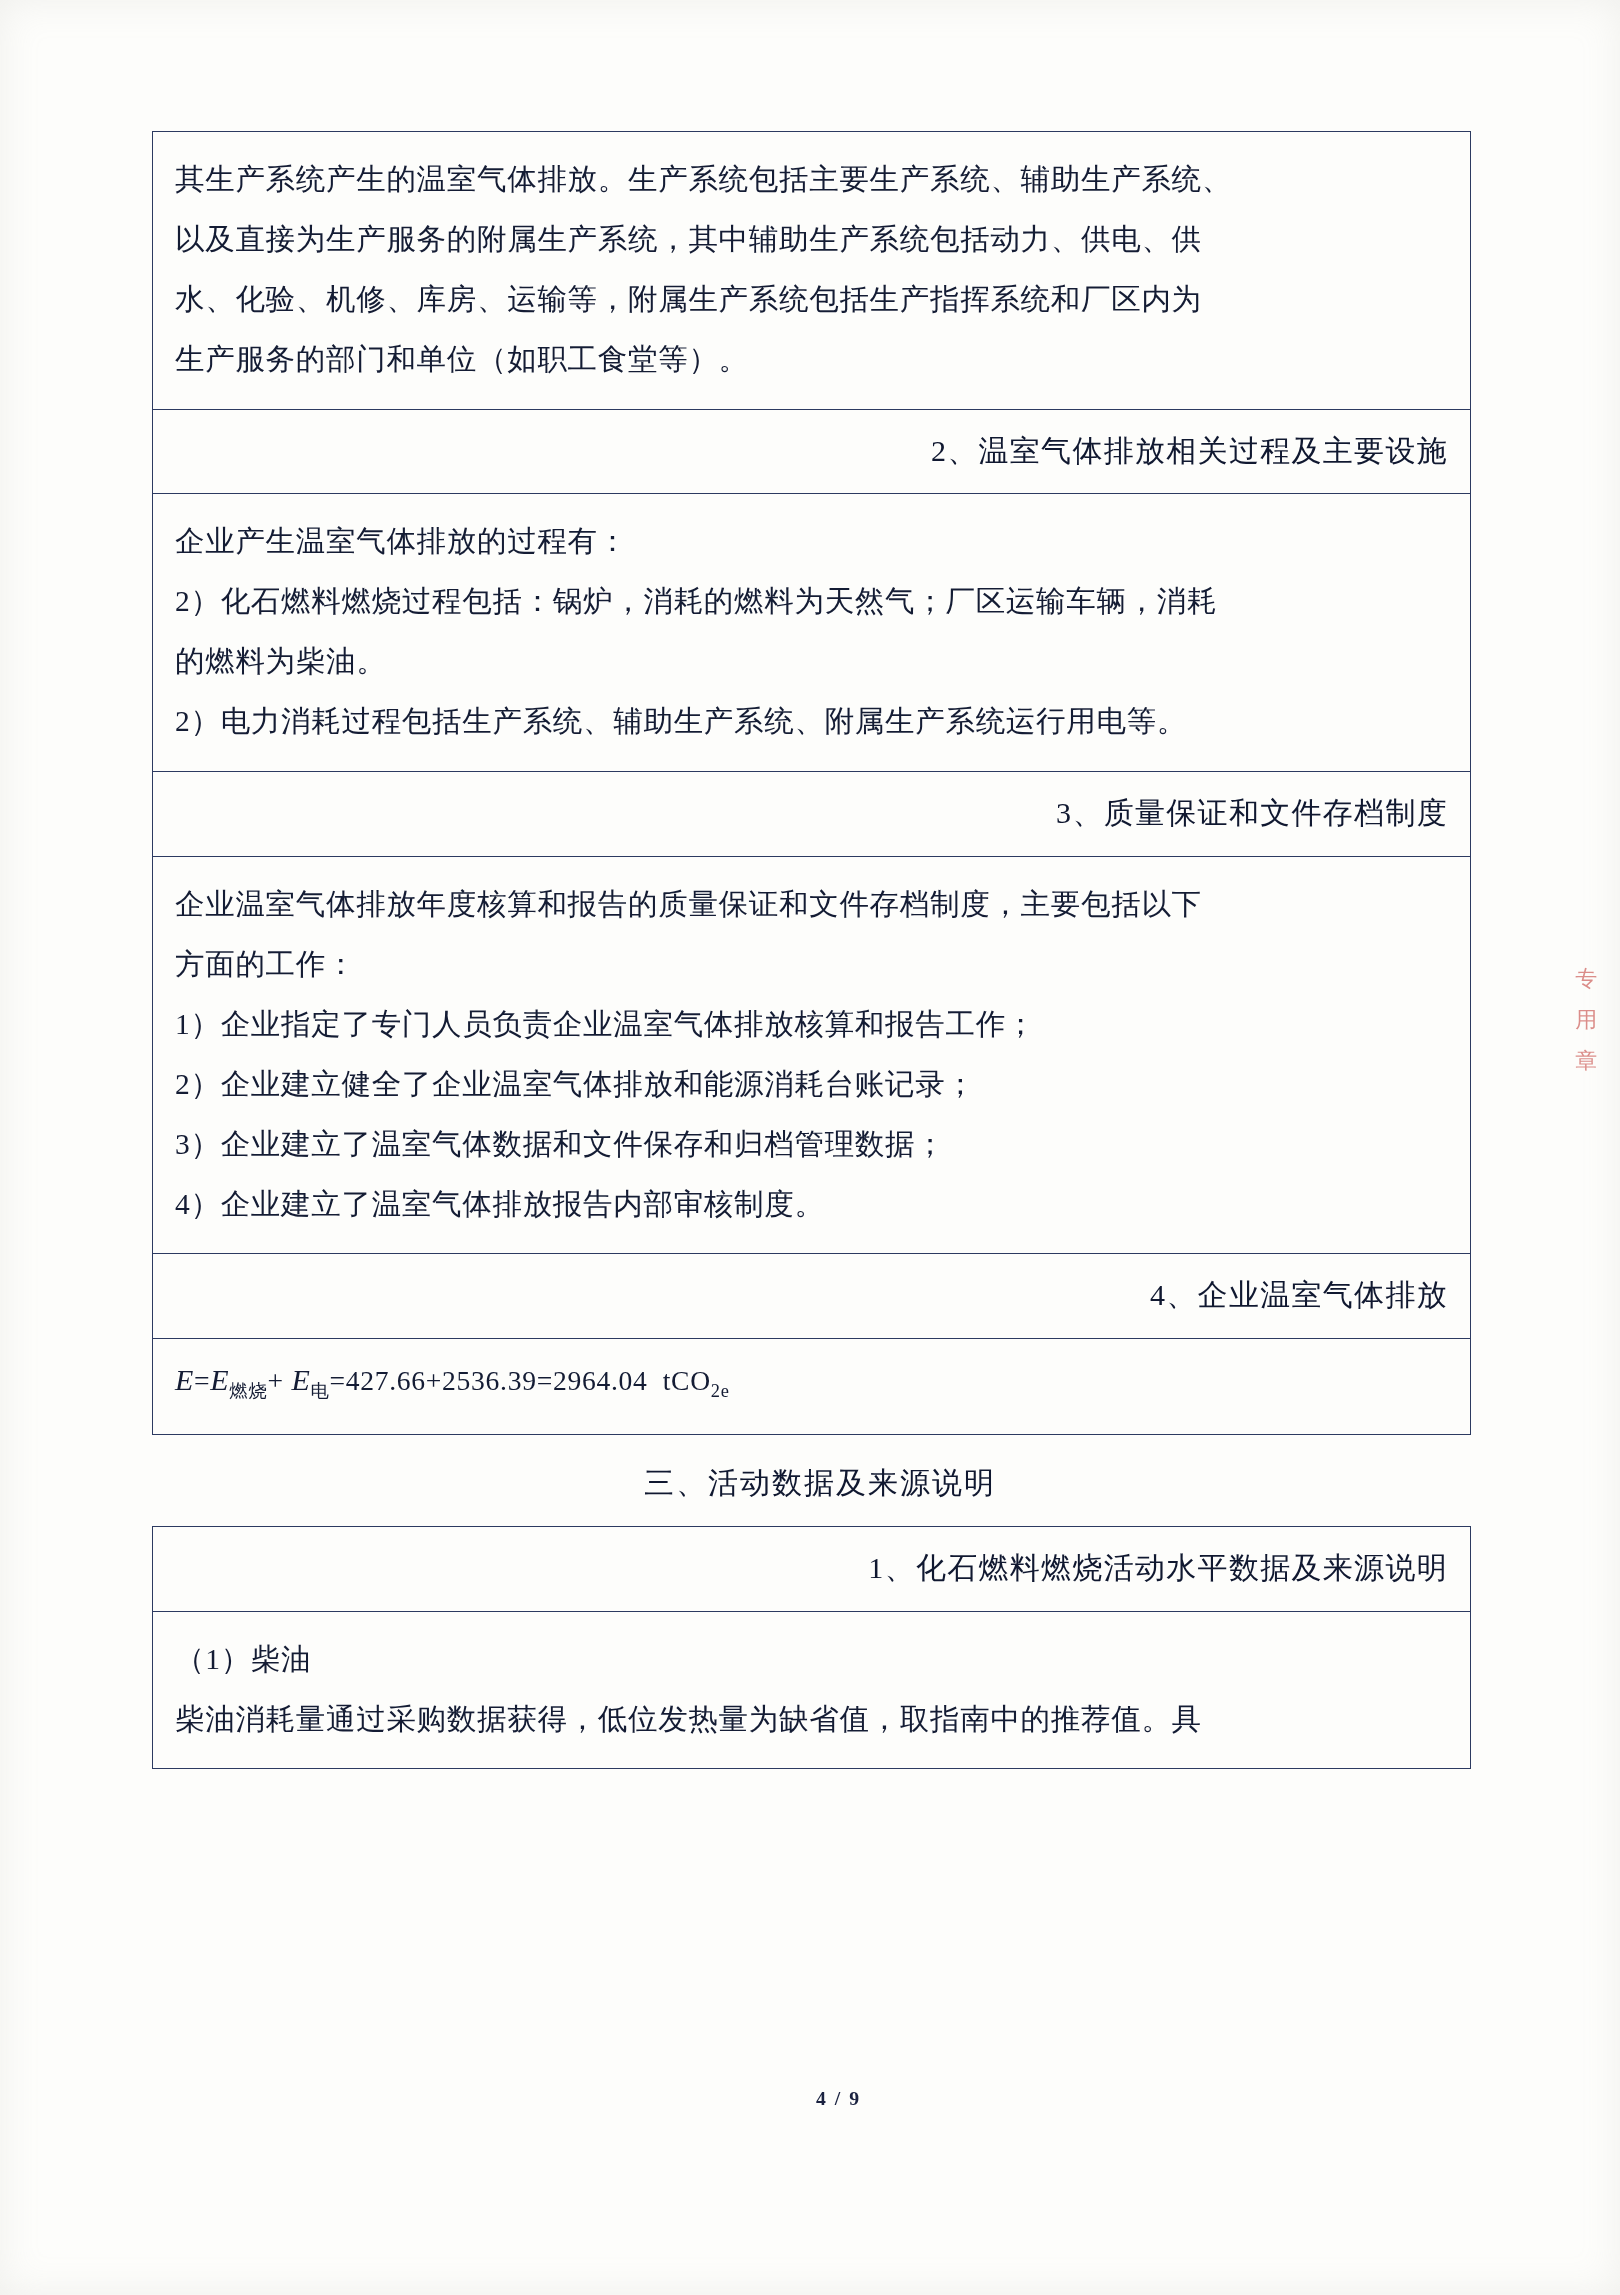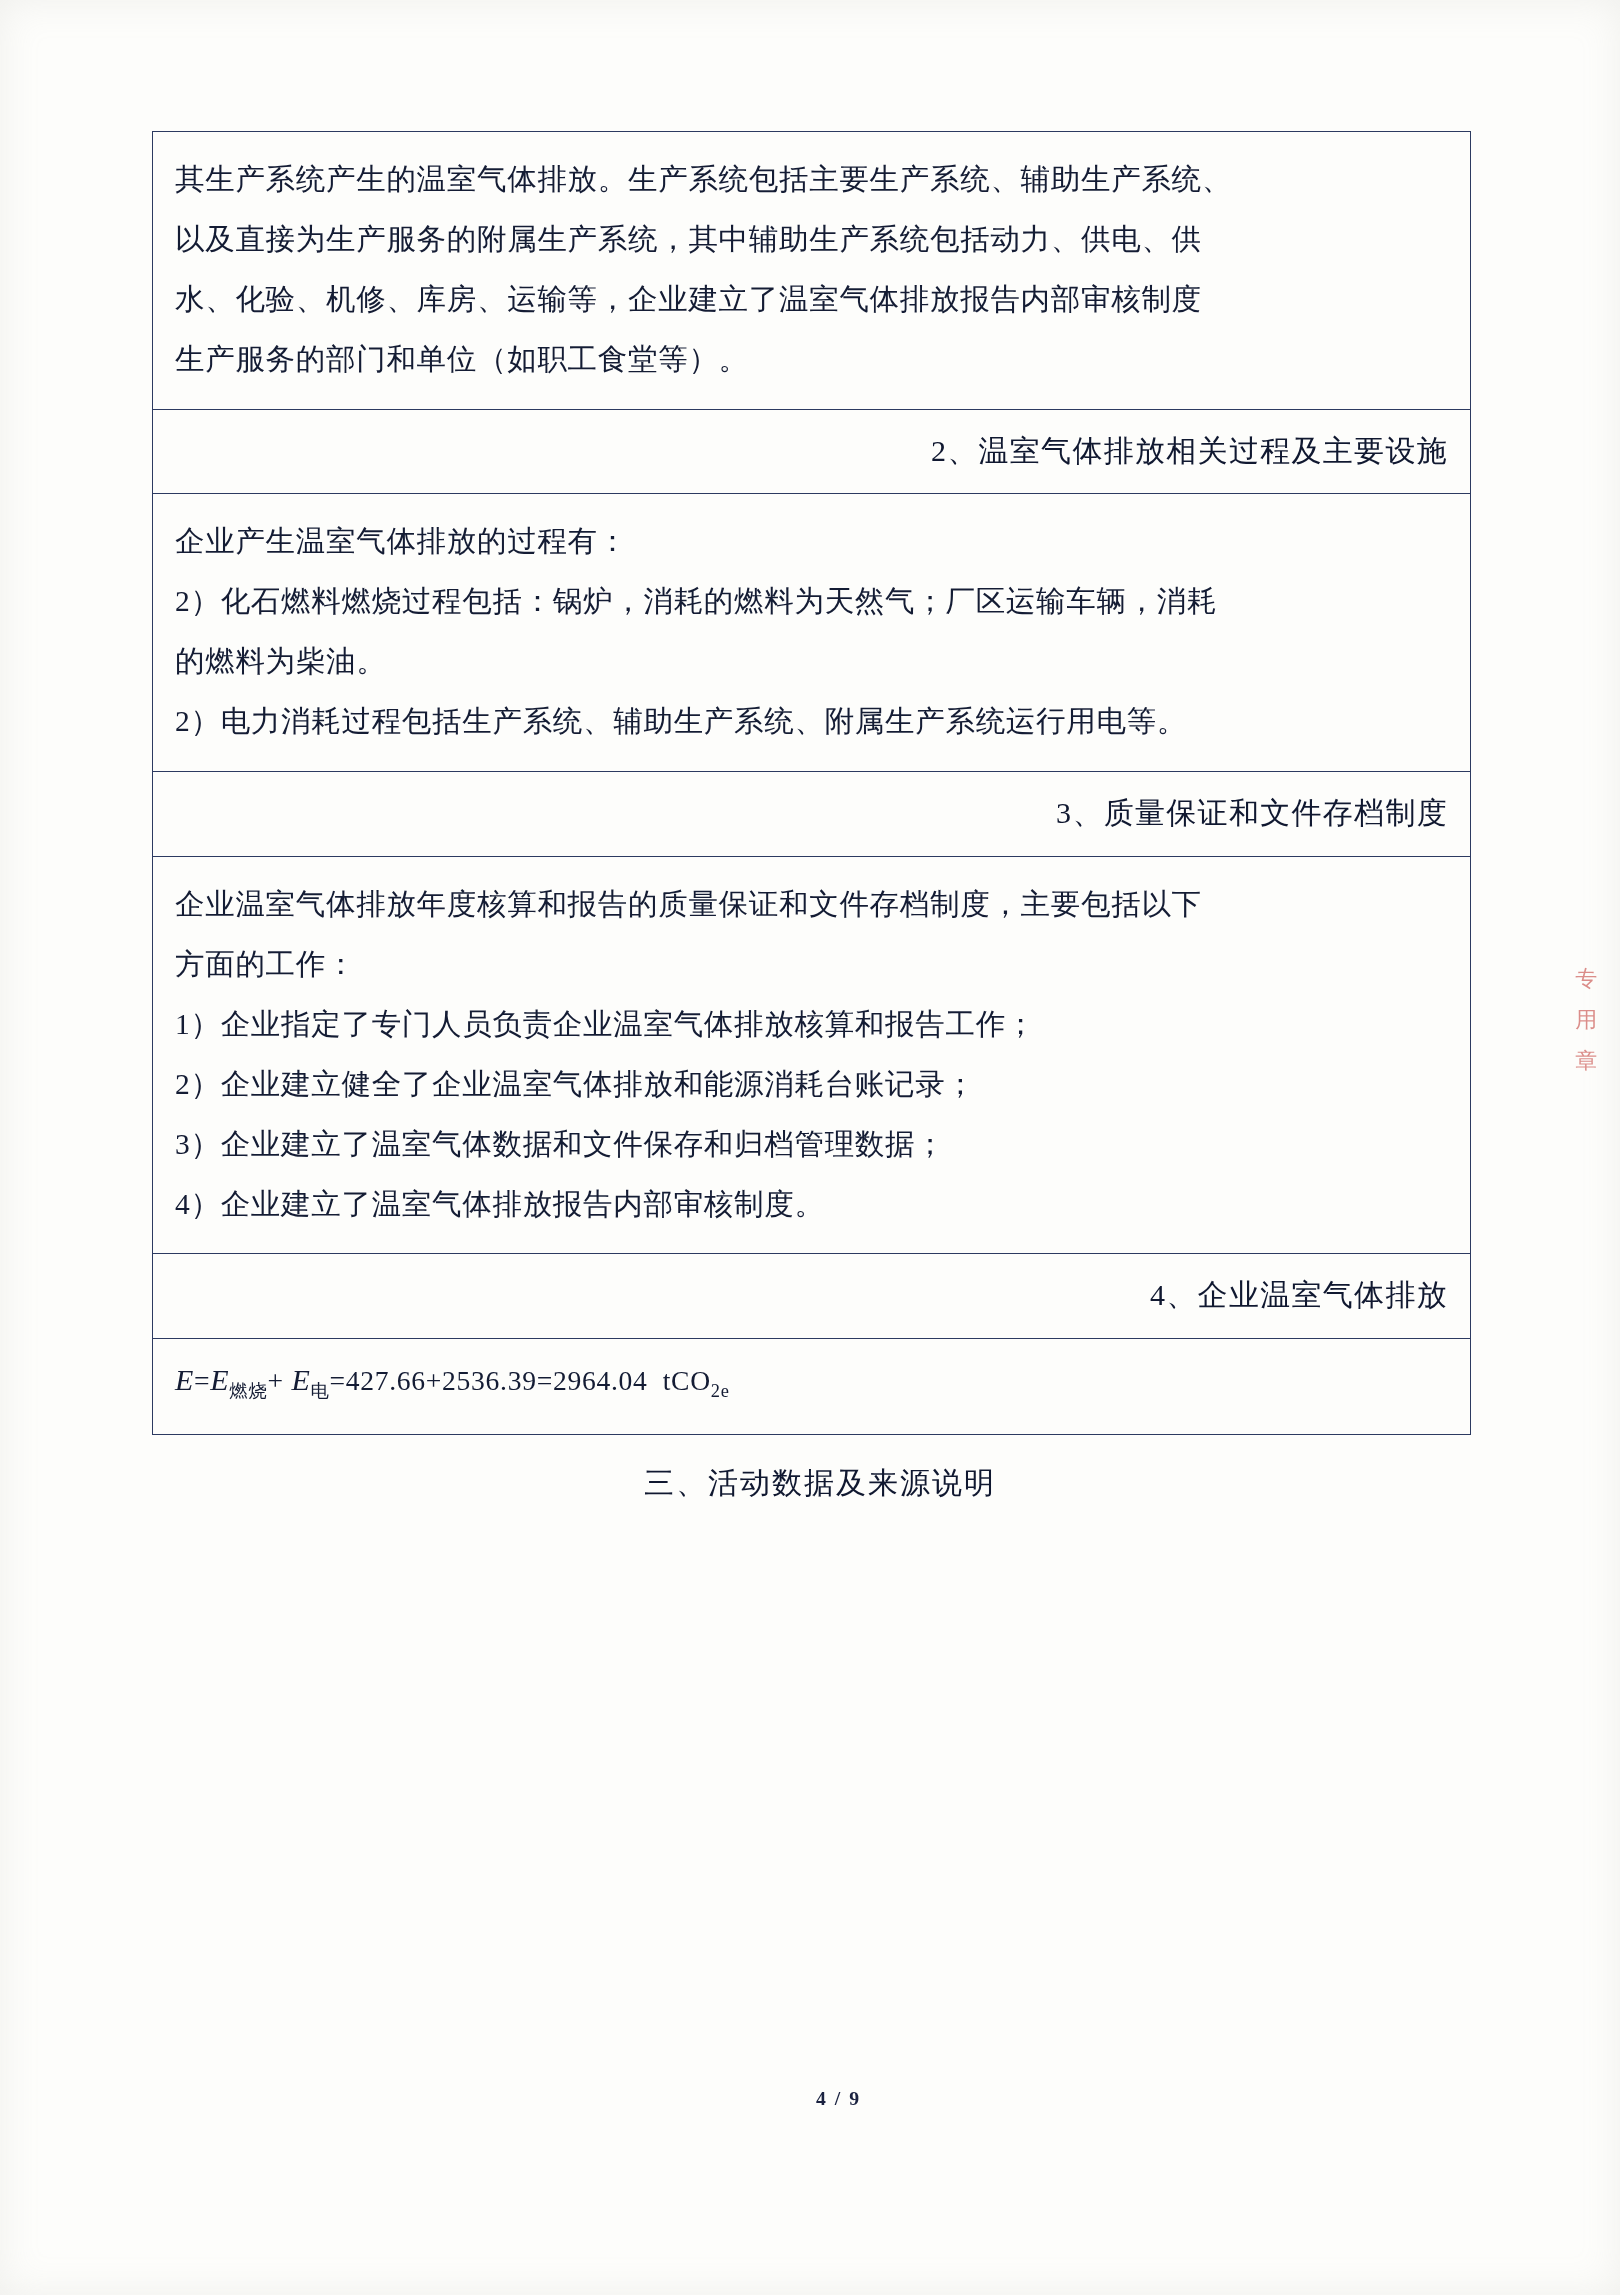--- a/index.html
+++ b/index.html
@@ -135,7 +135,7 @@
         <td>
           <div class="para">其生产系统产生的温室气体排放。生产系统包括主要生产系统、辅助生产系统、</div>
           <div class="para">以及直接为生产服务的附属生产系统，其中辅助生产系统包括动力、供电、供</div>
-          <div class="para">水、化验、机修、库房、运输等，企业建立了温室气体排放报告内部审核制度</div>
+          <div class="para">水、化验、机修、库房、运输等，附属生产系统包括生产指挥系统和厂区内为</div>
           <div class="para">生产服务的部门和单位（如职工食堂等）。</div>
         </td>
       </tr>

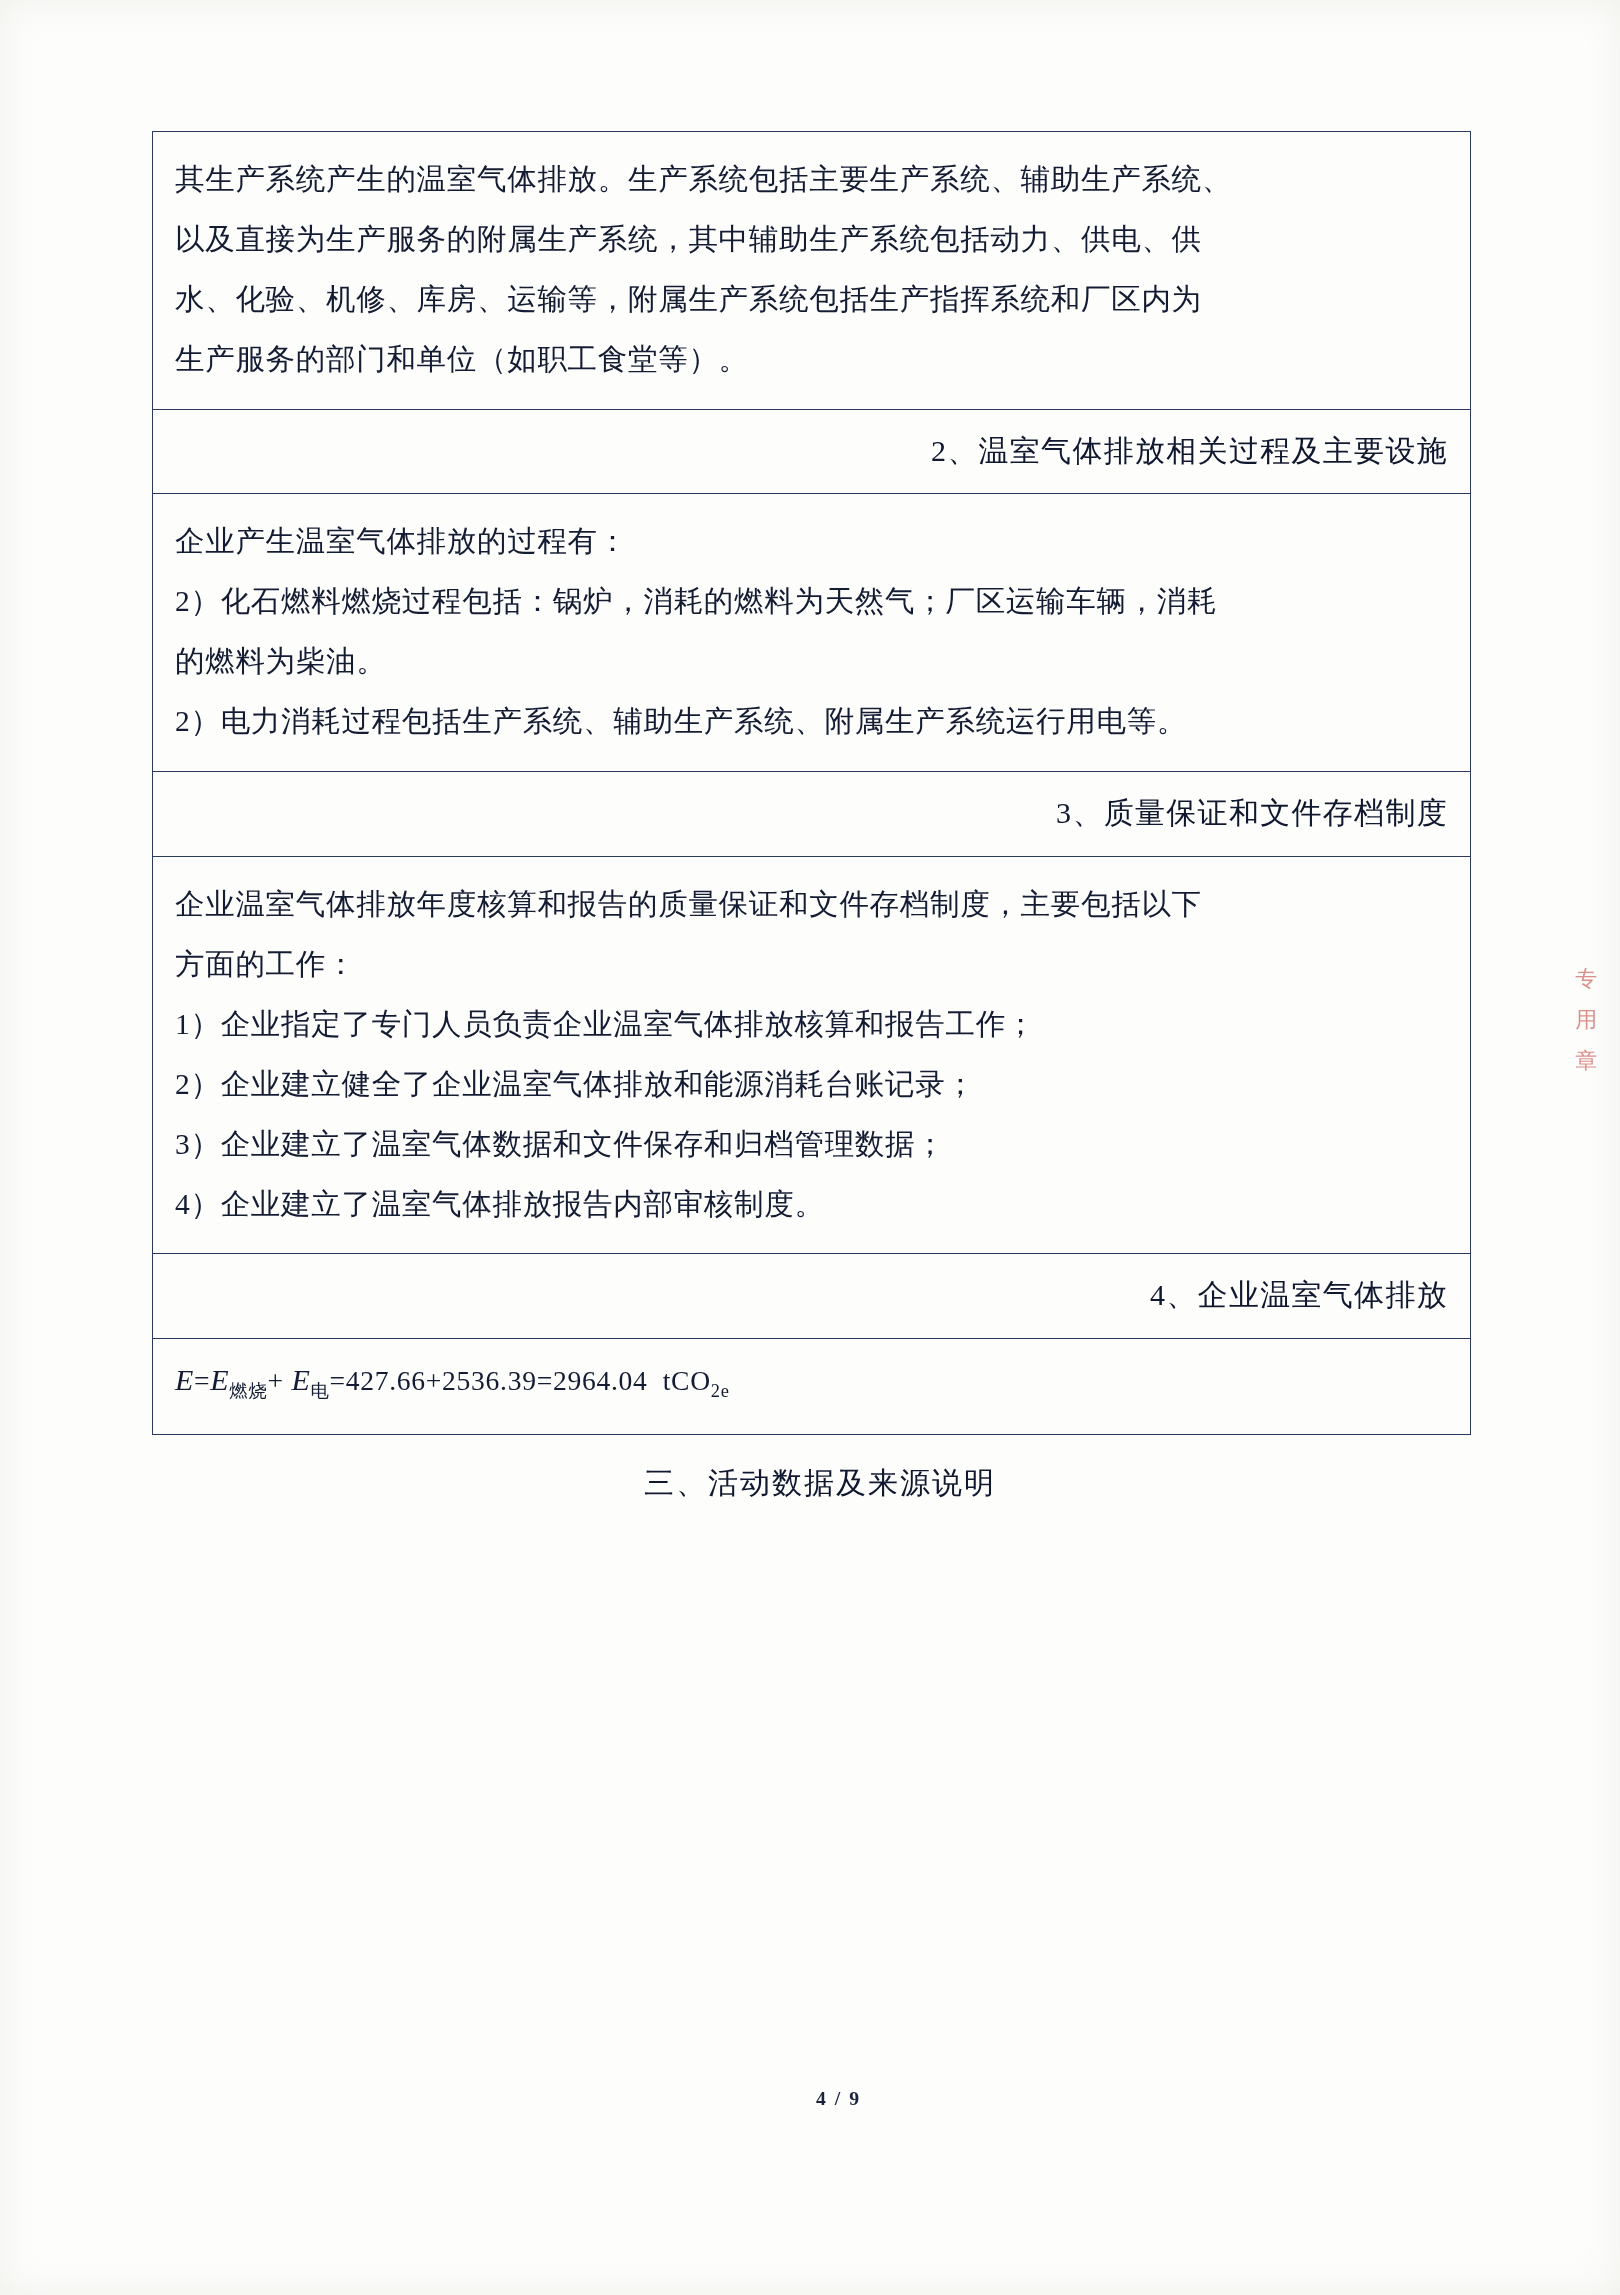--- a/index.html
+++ b/index.html
@@ -184,6 +184,21 @@
 
     <div class="section-title">三、活动数据及来源说明</div>
 
+    <table class="main">
+      <tbody>
+          <tr class="row-tight">
+        <td>
+          <div class="heading">1、化石燃料燃烧活动水平数据及来源说明</div>
+        </td>
+      </tr>
+      <tr>
+        <td>
+          <div class="para">（1）柴油</div>
+          <div class="para">柴油消耗量通过采购数据获得，低位发热量为缺省值，取指南中的推荐值。具</div>
+        </td>
+      </tr>
+    </tbody>
+      </table>
 
   </div>
 

